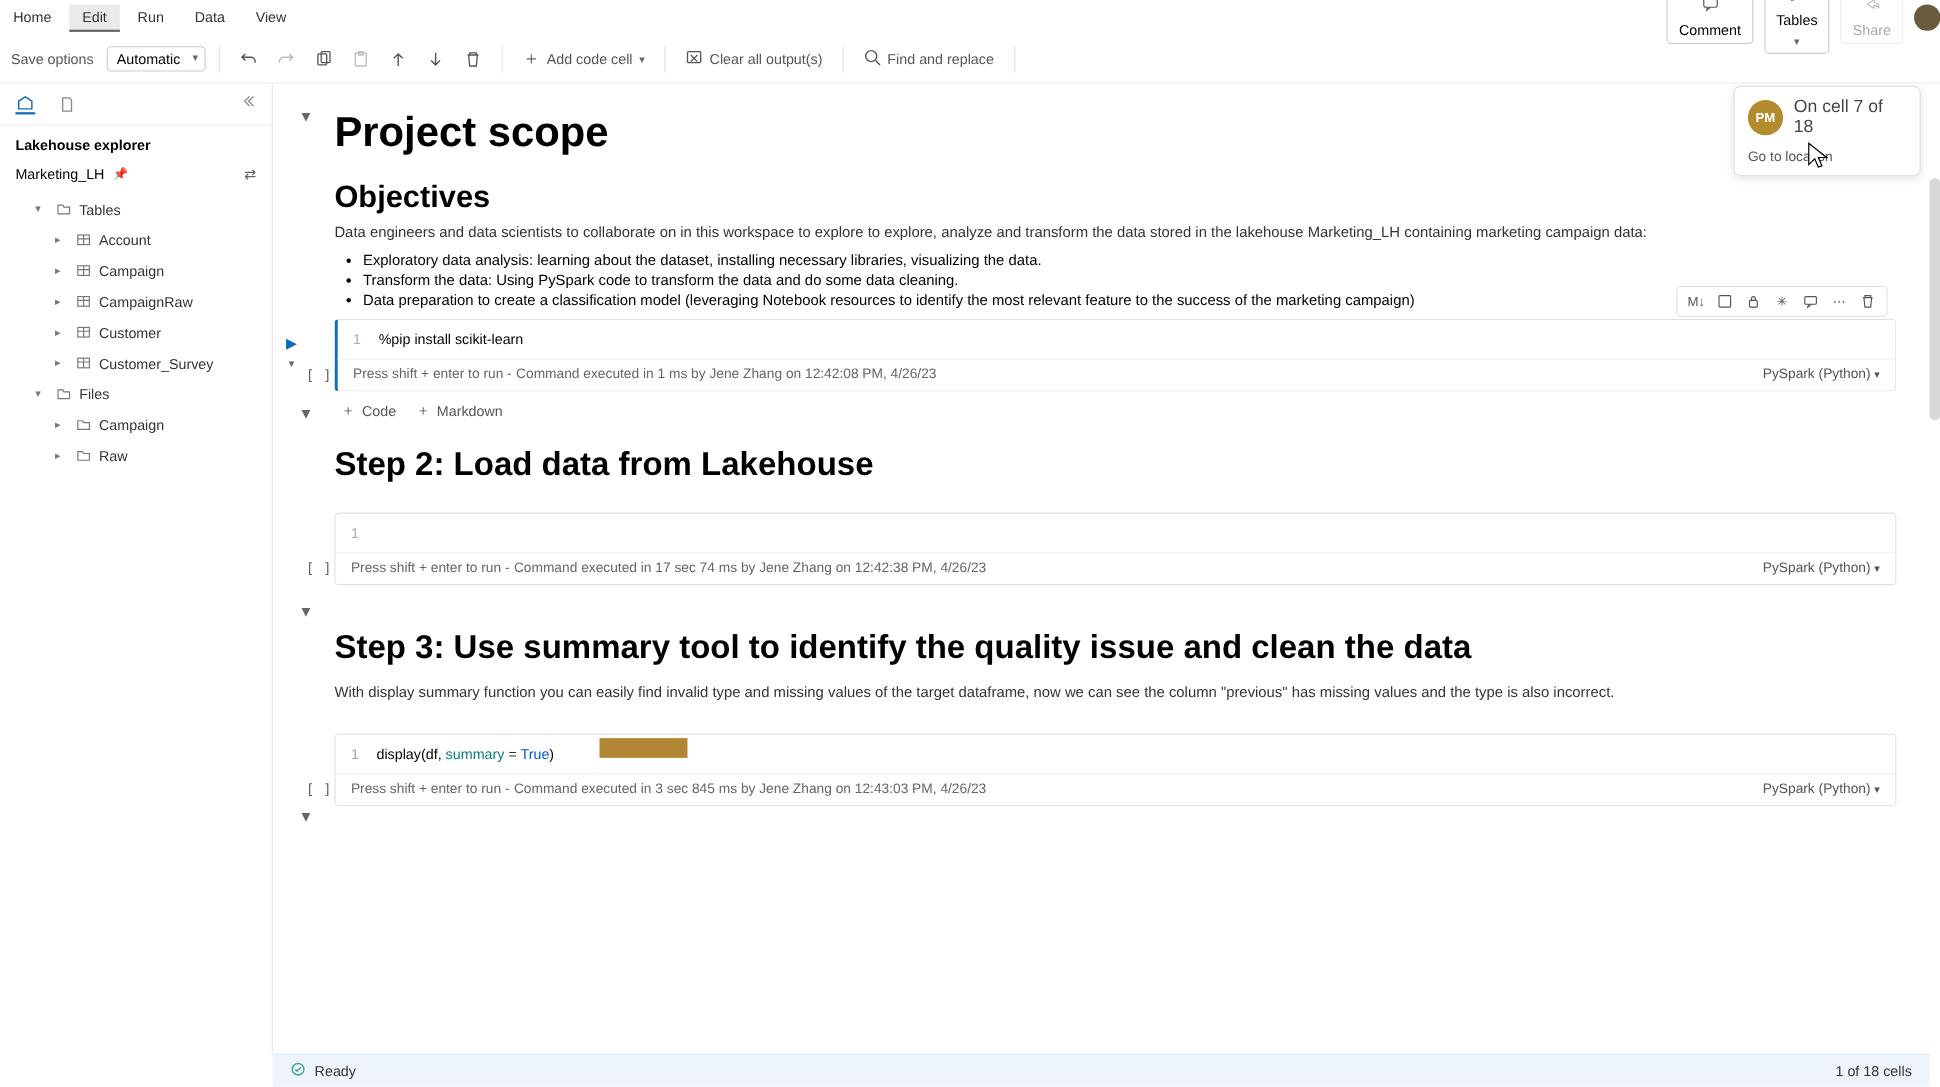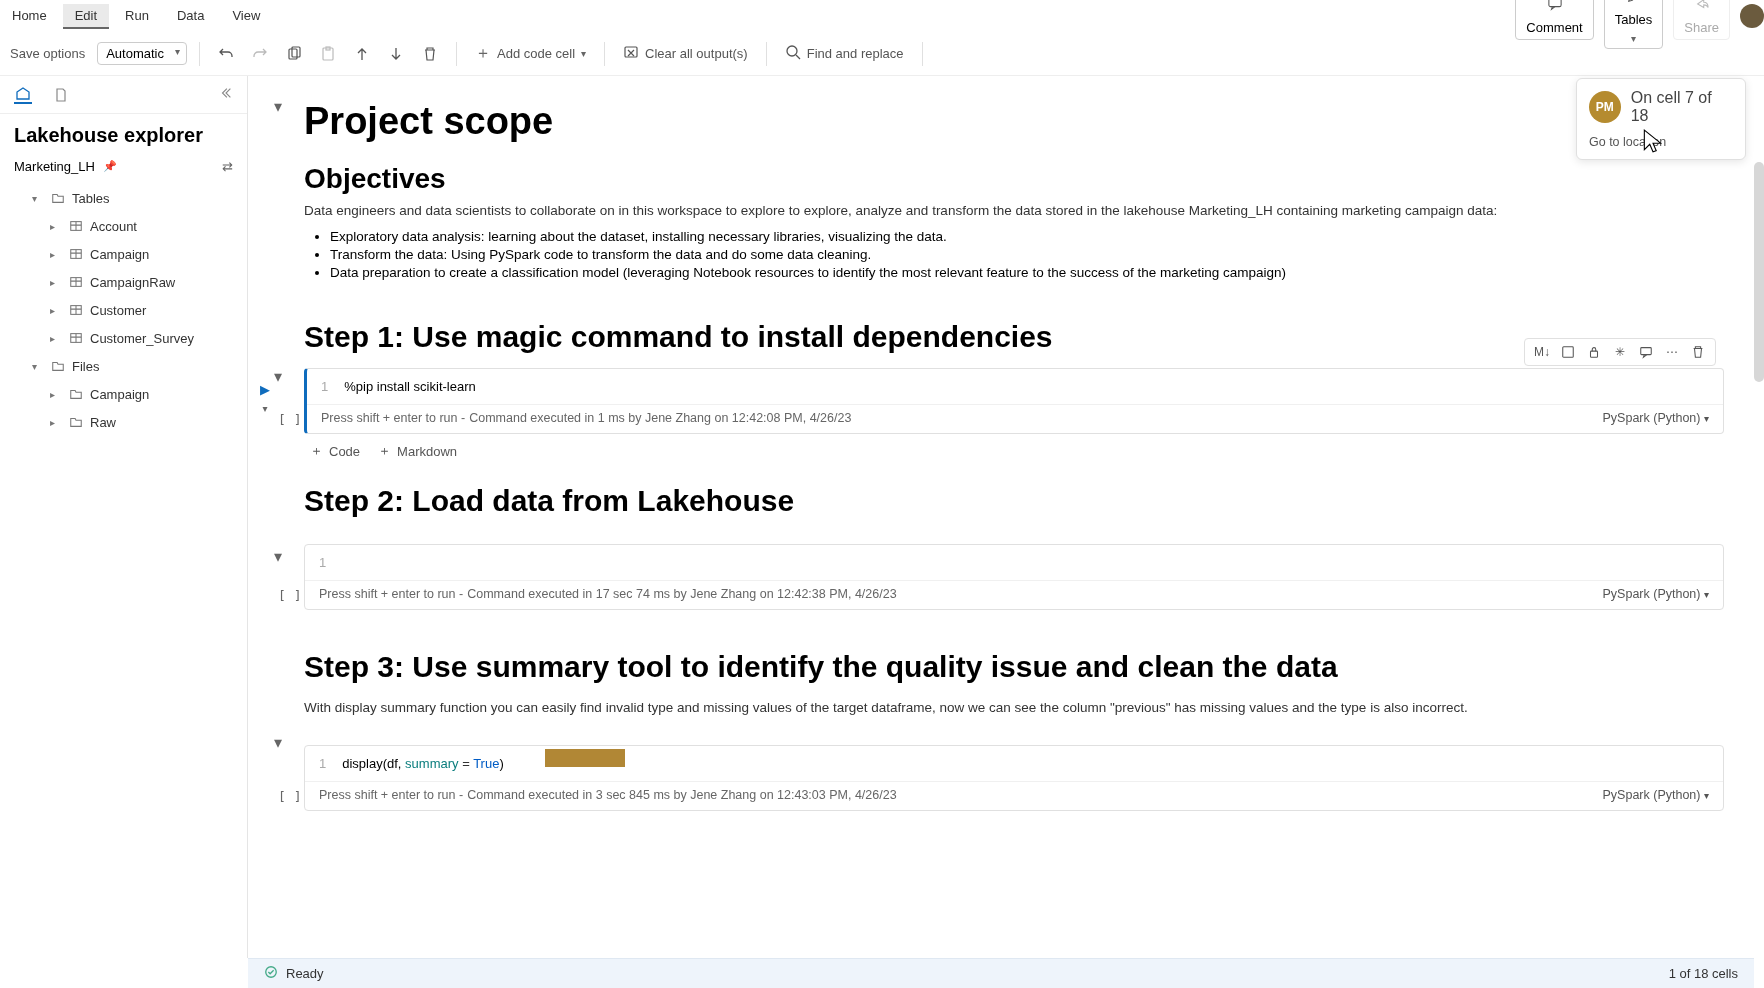--- a/index.html
+++ b/index.html
@@ -35,7 +35,7 @@
 .sidebar-tab-icon { width: 18px; height: 18px; display: flex; align-items: center; justify-content: center; color: #555; }
 .sidebar-tab-icon.active { border-bottom: 2px solid #0f6cbd; padding-bottom: 2px; }
 .sidebar-collapse { margin-left: auto; color: #888; cursor: pointer; }
-.explorer-title { font-size: 20px; font-weight: 600; padding: 10px 14px 6px; }
+.explorer-title { font-size: 13px; font-weight: 600; padding: 10px 14px 6px; }
 .lakehouse-row { display: flex; align-items: center; padding: 6px 14px; font-size: 13px; gap: 8px; }
 .lakehouse-row .pin { color: #aaa; font-size: 11px; }
 .lakehouse-row .swap { margin-left: auto; color: #666; }

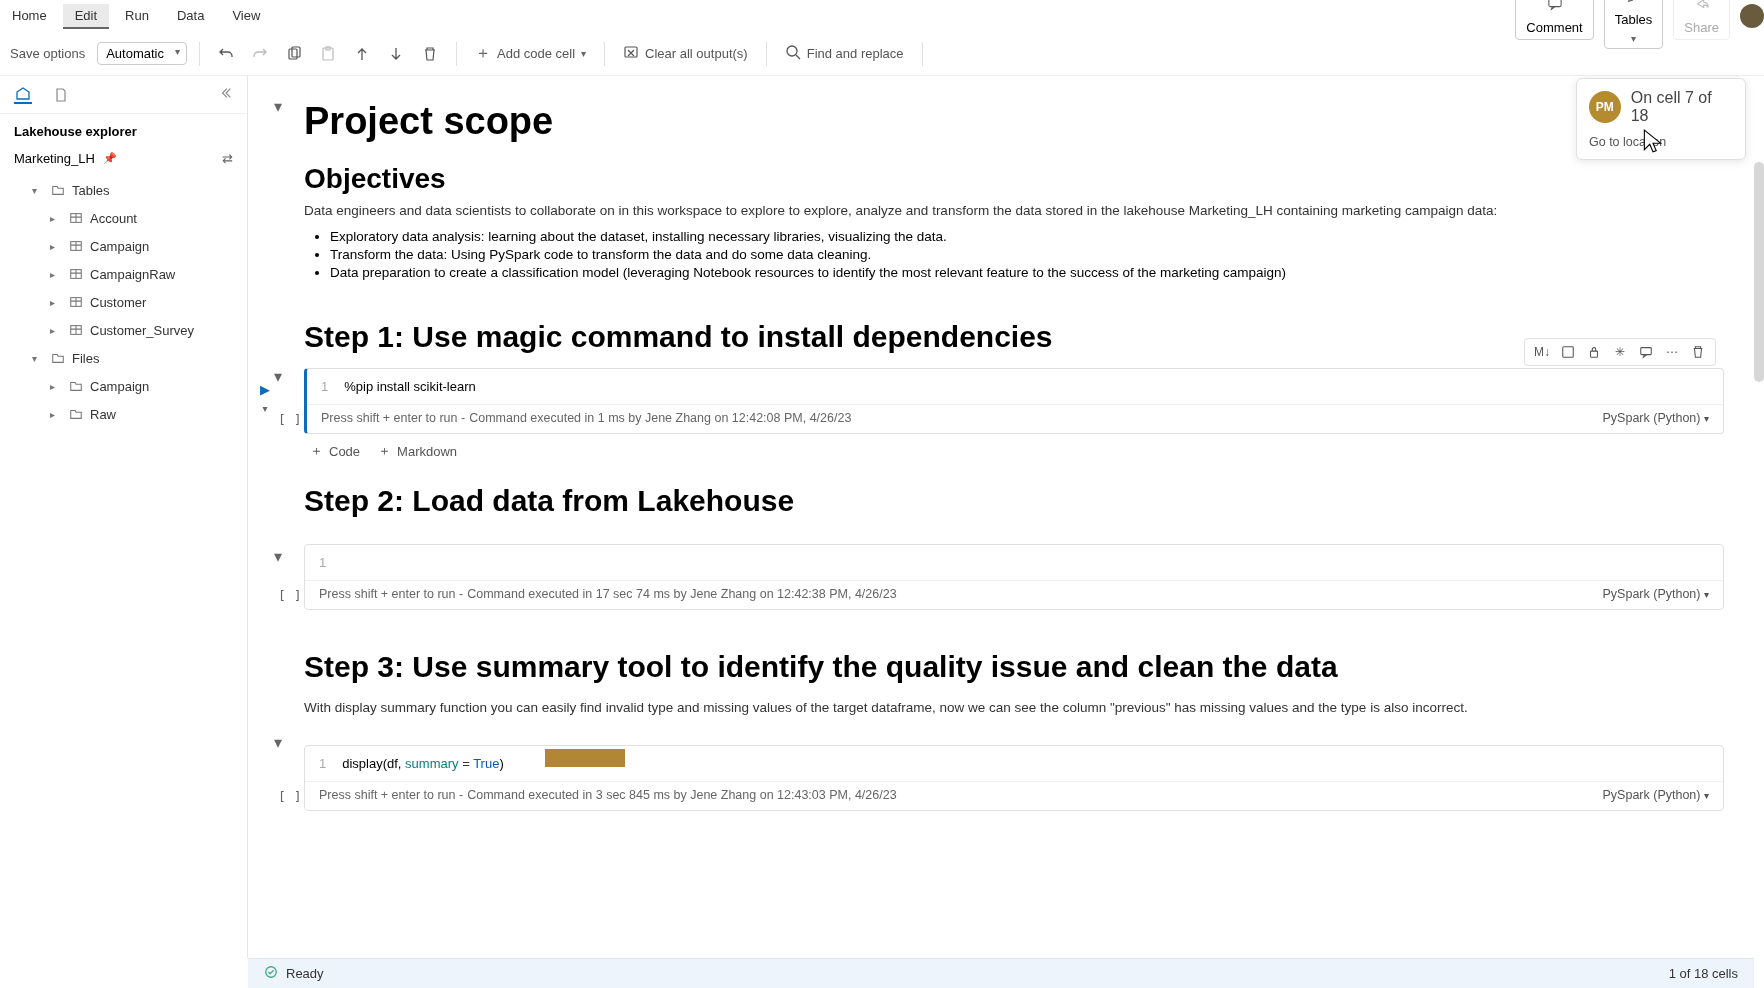--- a/index.html
+++ b/index.html
@@ -341,7 +341,6 @@
       </ul>
 
       <span class="section-caret" style="top:290px;">▾</span>
-      <div class="h1-step">Step 1: Use magic command to install dependencies</div>
 
       <div class="cell-wrap">
         <div class="cell-toolbar">

